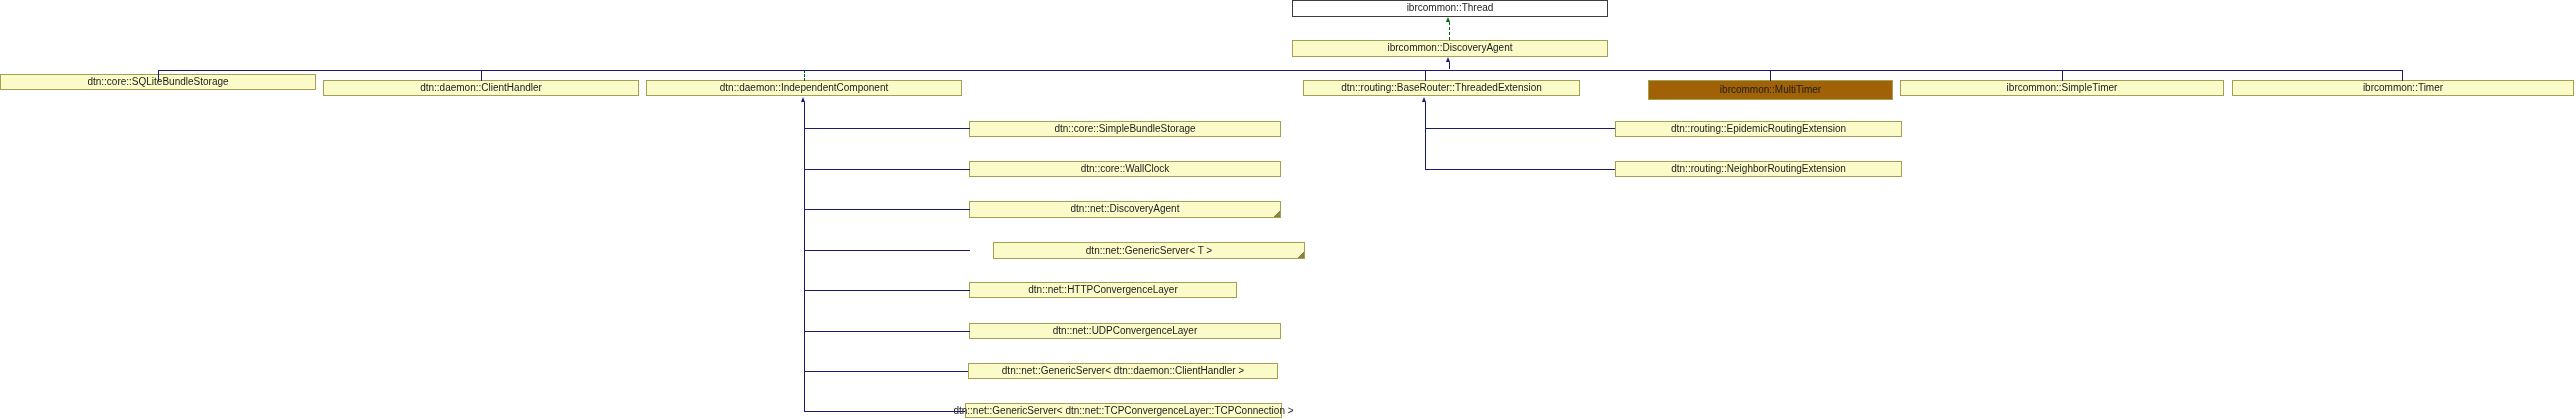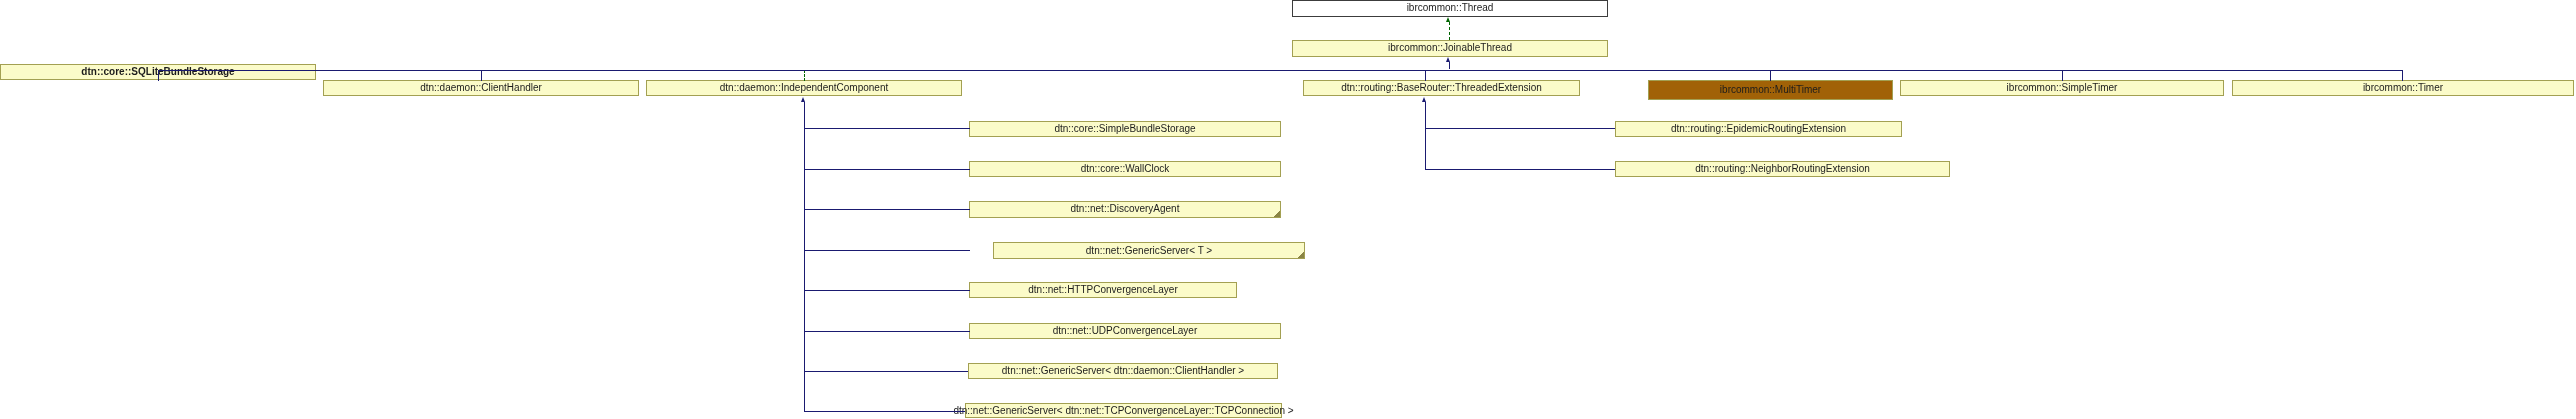--- a/index.html
+++ b/index.html
@@ -43,7 +43,7 @@
 
 <div id="diagram" style="width: 2576px; height: 419px; background: rgb(255, 255, 255);">
     <div class="node" style="left: 1292px; top: 0px; width: 316px; height: 16.5px; color: rgb(28, 28, 28); background: rgb(255, 255, 255); border: 0.7px solid rgb(60, 60, 60);">ibrcommon::Thread</div>
-    <div class="node" style="left: 1292px; top: 40px; width: 316px; height: 16.5px; color: rgb(28, 28, 28); background: rgb(251, 251, 201); border: 0.7px solid rgb(163, 160, 82);">ibrcommon::JoinableThread</div>
+    <div class="node" style="left: 1292px; top: 40px; width: 316px; height: 16.5px; color: rgb(28, 28, 28); background: rgb(251, 251, 201); border: 0.7px solid rgb(163, 160, 82);">ibrcommon::DiscoveryAgent</div>
     <div class="node" style="left: 0px; top: 64px; width: 316px; height: 16px; color: rgb(28, 28, 28); background: rgb(251, 251, 201); border: 0.7px solid rgb(163, 160, 82); font-weight: bold;">dtn::core::SQLiteBundleStorage</div>
     <div class="node" style="left: 323px; top: 80px; width: 316px; height: 16px; color: rgb(28, 28, 28); background: rgb(251, 251, 201); border: 0.7px solid rgb(163, 160, 82);">dtn::daemon::ClientHandler</div>
     <div class="node" style="left: 646px; top: 80px; width: 316px; height: 16px; color: rgb(28, 28, 28); background: rgb(251, 251, 201); border: 0.7px solid rgb(163, 160, 82);">dtn::daemon::IndependentComponent</div>

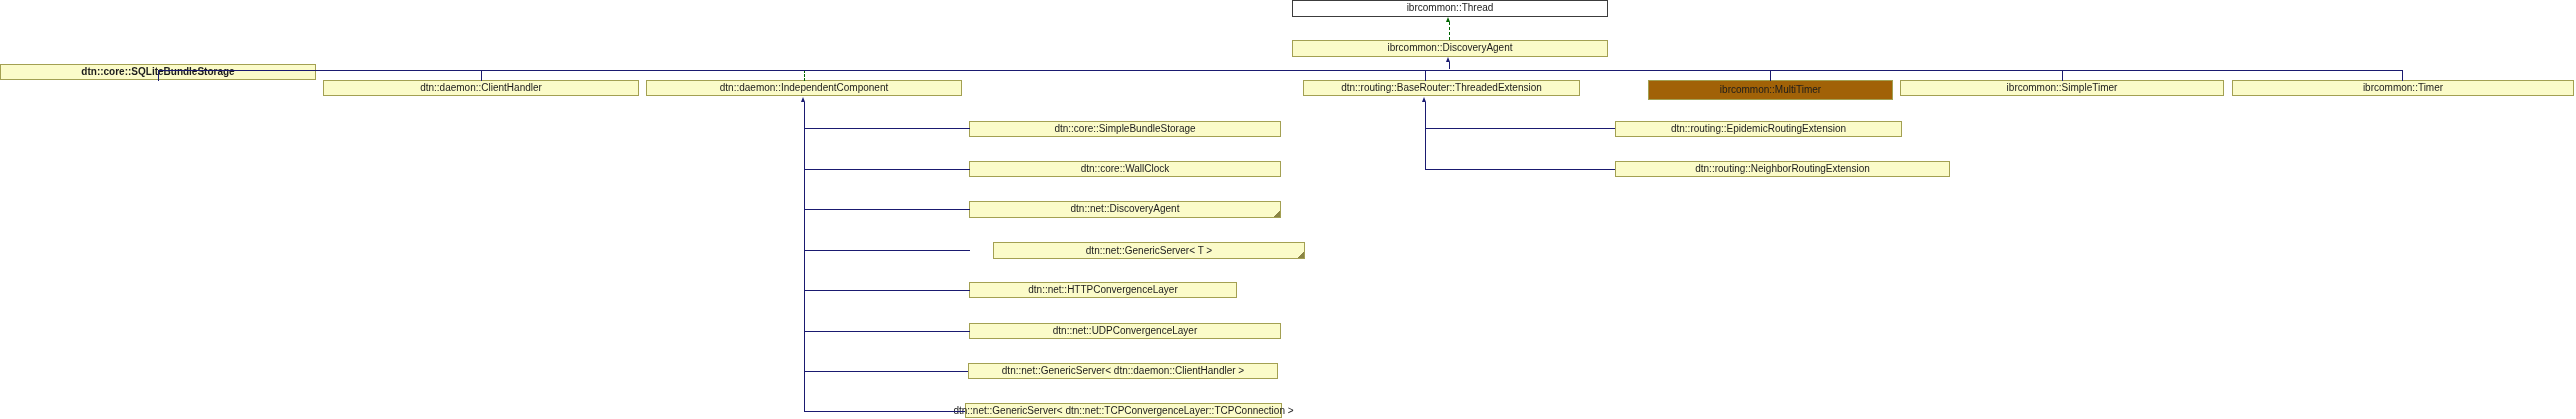--- a/index.html
+++ b/index.html
@@ -44,7 +44,7 @@
 <div id="diagram" style="width: 2576px; height: 419px; background: rgb(255, 255, 255);">
     <div class="node" style="left: 1292px; top: 0px; width: 316px; height: 16.5px; color: rgb(28, 28, 28); background: rgb(255, 255, 255); border: 0.7px solid rgb(60, 60, 60);">ibrcommon::Thread</div>
     <div class="node" style="left: 1292px; top: 40px; width: 316px; height: 16.5px; color: rgb(28, 28, 28); background: rgb(251, 251, 201); border: 0.7px solid rgb(163, 160, 82);">ibrcommon::DiscoveryAgent</div>
-    <div class="node" style="left: 0px; top: 64px; width: 316px; height: 16px; color: rgb(28, 28, 28); background: rgb(251, 251, 201); border: 0.7px solid rgb(163, 160, 82); font-weight: bold;">dtn::core::SQLiteBundleStorage</div>
+    <div class="node" style="left: 0px; top: 74px; width: 316px; height: 16px; color: rgb(28, 28, 28); background: rgb(251, 251, 201); border: 0.7px solid rgb(163, 160, 82);">dtn::core::SQLiteBundleStorage</div>
     <div class="node" style="left: 323px; top: 80px; width: 316px; height: 16px; color: rgb(28, 28, 28); background: rgb(251, 251, 201); border: 0.7px solid rgb(163, 160, 82);">dtn::daemon::ClientHandler</div>
     <div class="node" style="left: 646px; top: 80px; width: 316px; height: 16px; color: rgb(28, 28, 28); background: rgb(251, 251, 201); border: 0.7px solid rgb(163, 160, 82);">dtn::daemon::IndependentComponent</div>
     <div class="node" style="left: 1287px; top: 80px; width: 277px; height: 16px; color: rgb(28, 28, 28); background: rgb(251, 251, 201); border: 0.7px solid rgb(163, 160, 82); margin-left: 16px;">dtn::routing::BaseRouter::ThreadedExtension</div>

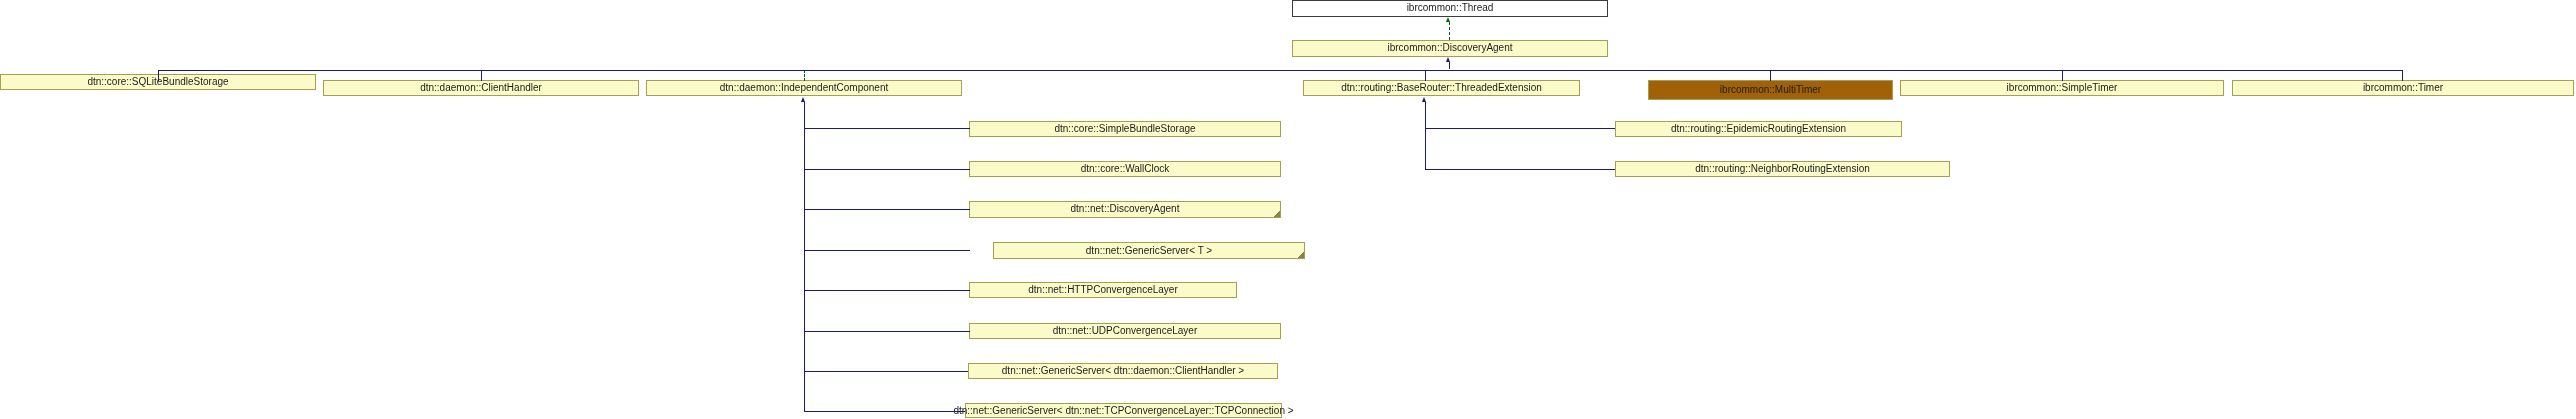--- a/index.html
+++ b/index.html
@@ -60,7 +60,7 @@
     <div class="node" style="left: 968px; top: 363px; width: 310px; height: 16px; color: rgb(28, 28, 28); background: rgb(251, 251, 201); border: 0.7px solid rgb(163, 160, 82);">dtn::net::GenericServer&lt; dtn::daemon::ClientHandler &gt;</div>
     <div class="node" style="left: 965px; top: 403px; width: 317px; height: 15px; color: rgb(28, 28, 28); background: rgb(251, 251, 201); border: 0.7px solid rgb(163, 160, 82);">dtn::net::GenericServer&lt; dtn::net::TCPConvergenceLayer::TCPConnection &gt;</div>
     <div class="node" style="left: 1615px; top: 121px; width: 287px; height: 16px; color: rgb(28, 28, 28); background: rgb(251, 251, 201); border: 0.7px solid rgb(163, 160, 82);">dtn::routing::EpidemicRoutingExtension</div>
-    <div class="node" style="left: 1615px; top: 161px; width: 335px; height: 16px; color: rgb(28, 28, 28); background: rgb(251, 251, 201); border: 0.7px solid rgb(163, 160, 82);">dtn::routing::NeighborRoutingExtension</div>
+    <div class="node" style="left: 1615px; top: 161px; width: 287px; height: 16px; color: rgb(28, 28, 28); background: rgb(251, 251, 201); border: 0.7px solid rgb(163, 160, 82);">dtn::routing::NeighborRoutingExtension</div>
     <div class="seg" style="left: 1449px; top: 22px; height: 18px; width: 0px; border-left: 0.7px dashed rgb(0, 100, 0);"></div>
     <div class="seg" style="left: 804px; top: 70px; height: 10.8px; width: 0px; border-left: 0.7px dashed rgb(0, 100, 0);"></div>
     <div class="seg" style="left: 1449px; top: 62px; height: 7.2px; width: 0px; border-left: 0.7px solid rgb(26, 26, 112);"></div>

